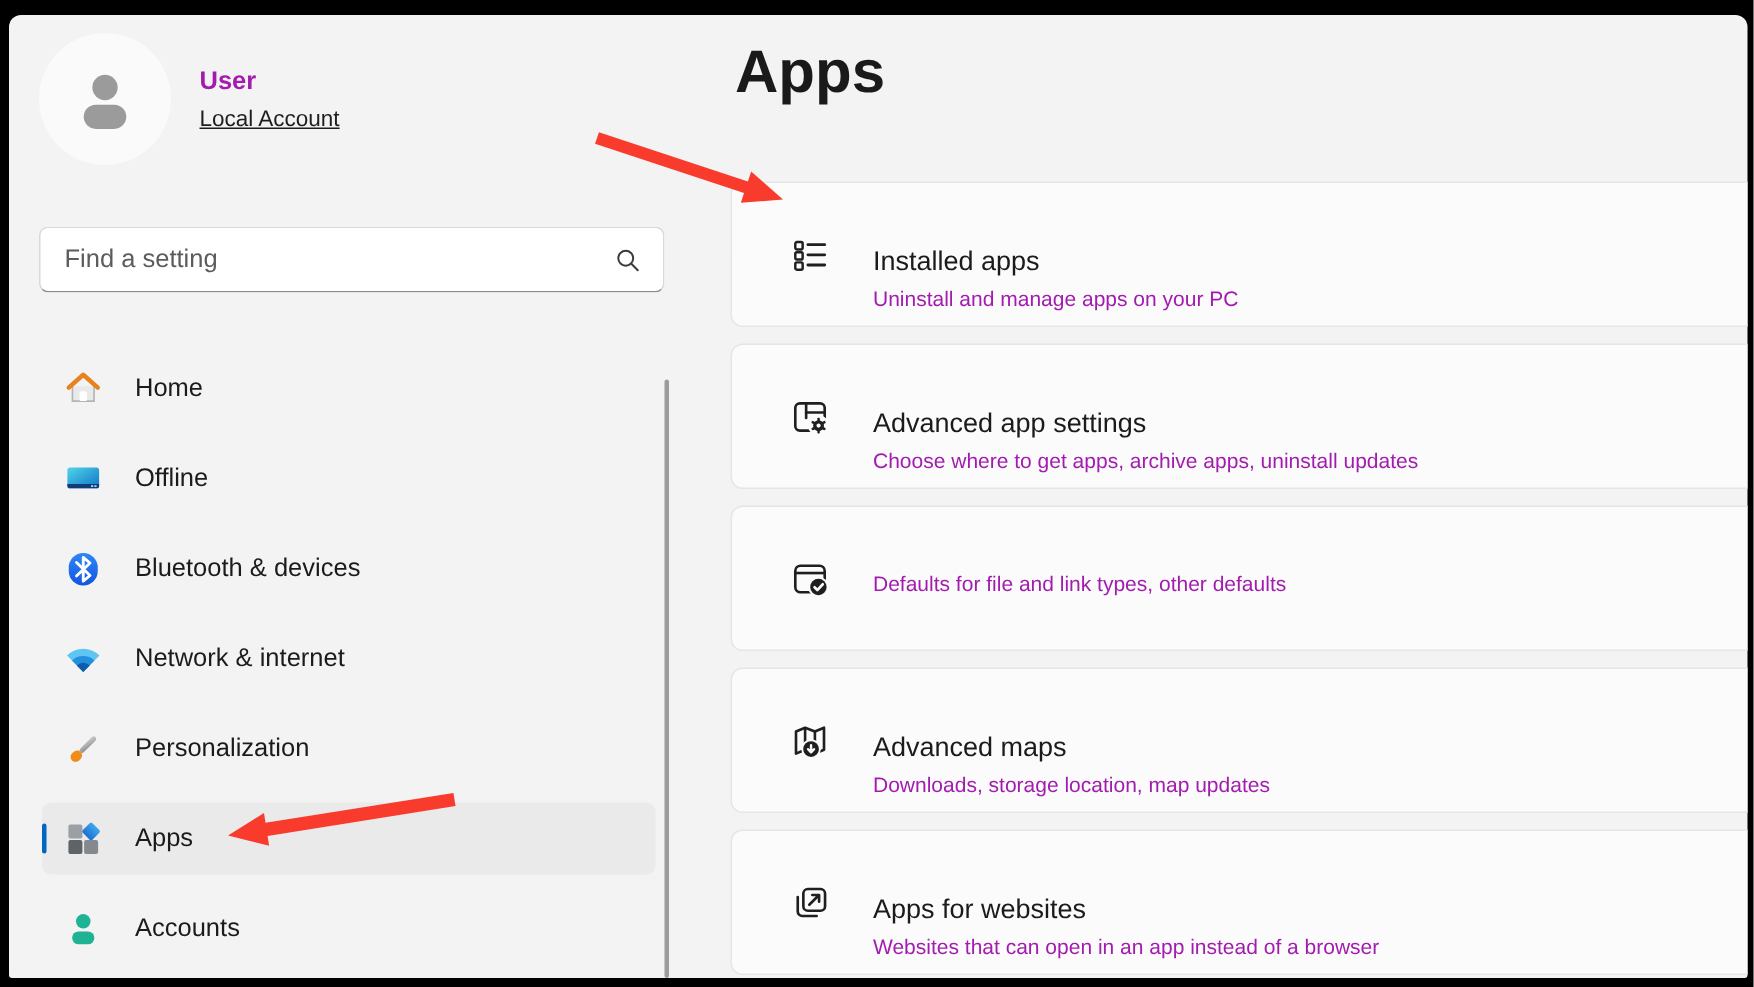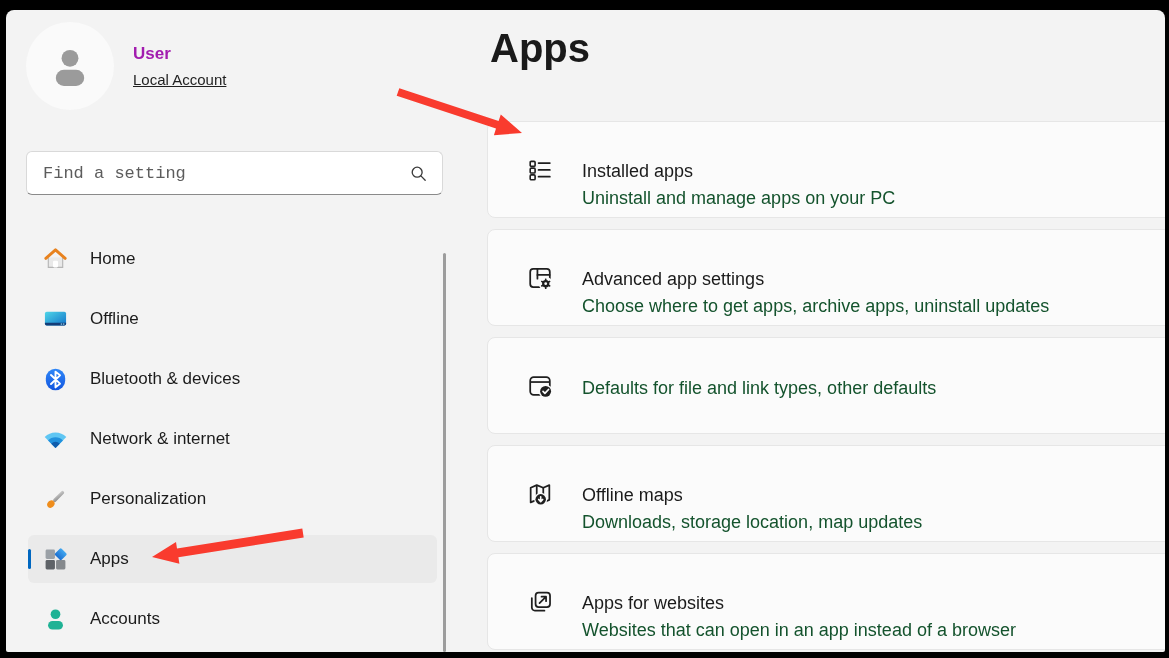--- a/index.html
+++ b/index.html
@@ -26,7 +26,7 @@
   }
   .search-box input{
     flex:1;border:none;outline:none;background:transparent;margin-left:14px;
-    font-size:17px;color:#1b1b1b;font-family:Liberation Mono, monospace;
+    font-size:17px;color:#1b1b1b;font-family:Liberation Sans, sans-serif;
   }
   .search-box input::placeholder{color:#5c5c5c;opacity:1;}
   .search-glyph{margin-right:13px;display:flex;}

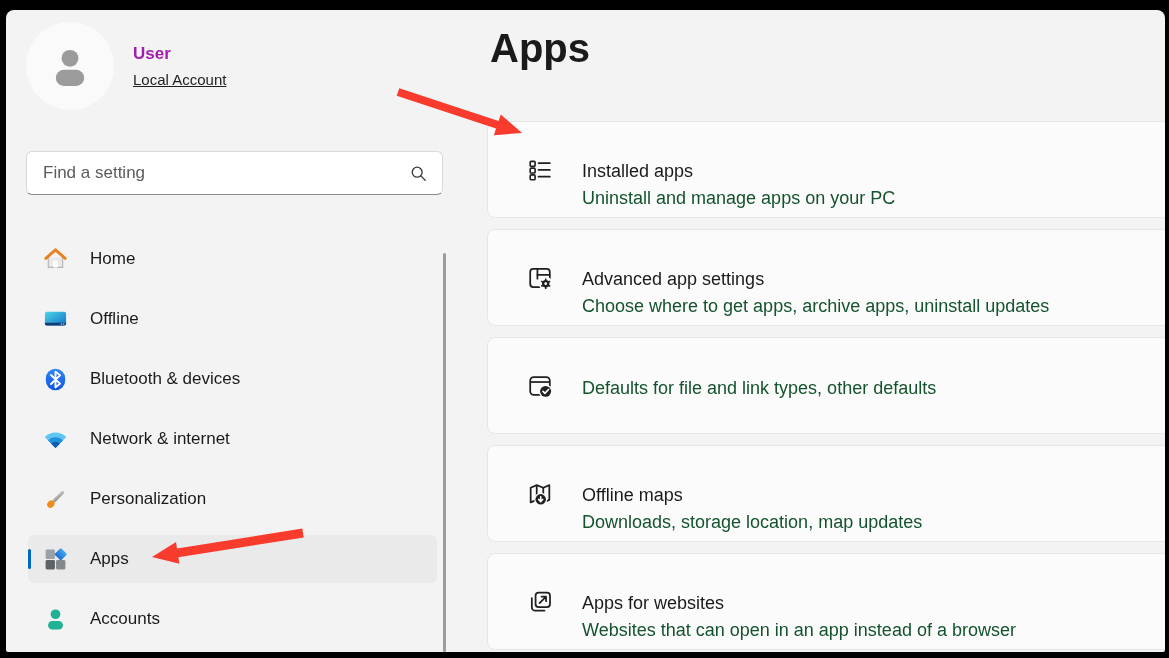--- a/index.html
+++ b/index.html
@@ -55,7 +55,7 @@
   .card-icon{width:28px;height:28px;flex:0 0 28px;display:flex;align-items:center;justify-content:center;}
   .card-text{margin-left:28px;}
   .card-title{font-size:18px;color:#1b1b1b;margin-top:31px;}
-  .card-sub{font-size:18px;color:#14532d;margin-top:6px;}
+  .card-sub{font-size:14px;color:#a21caf;margin-top:6px;}
   .c0{top:111px;} .c1{top:219px;} .c2{top:327px;} .c3{top:435px;} .c4{top:543px;}
   .arrow-overlay{position:absolute;inset:0;pointer-events:none;z-index:50;}
 </style>

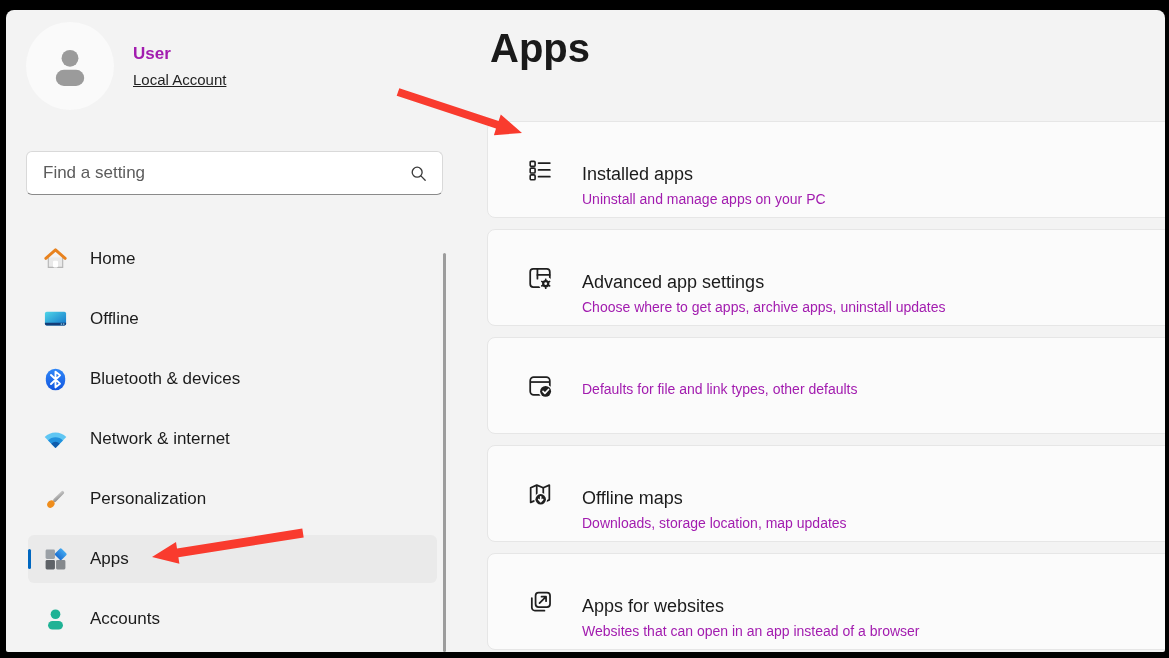--- a/index.html
+++ b/index.html
@@ -275,7 +275,7 @@
       </svg>
     </span>
     <span class="card-text">
-      <div class="card-title">Offline maps</div>
+      <div class="card-title">Advanced maps</div>
       <div class="card-sub">Downloads, storage location, map updates</div>
     </span>
   </div>

